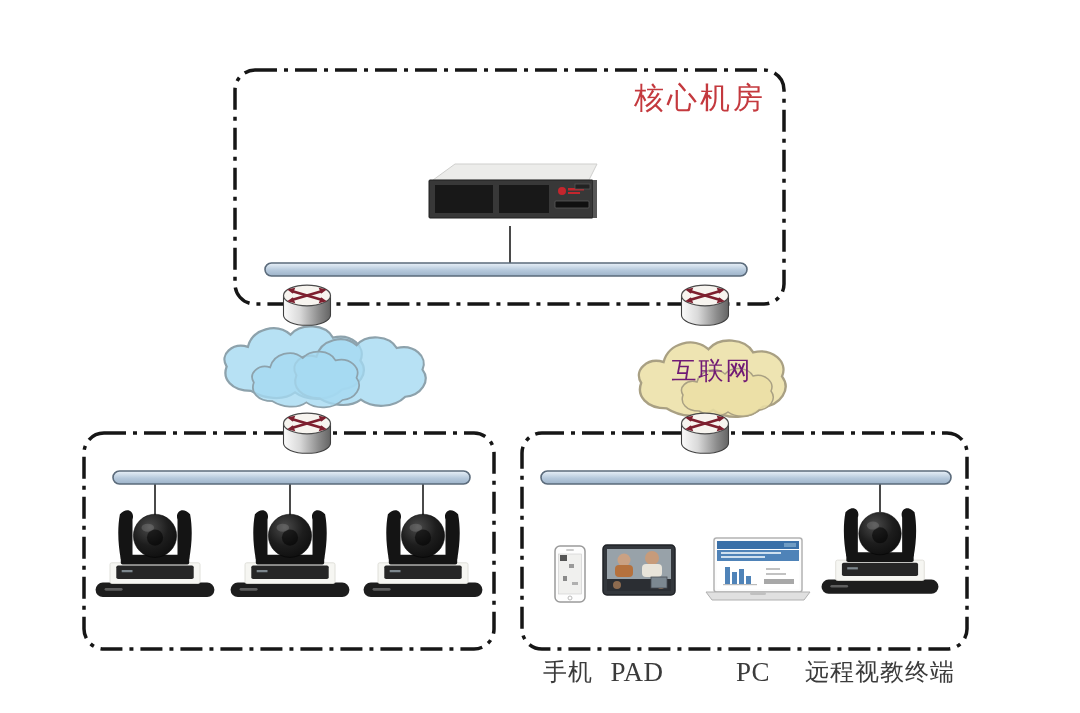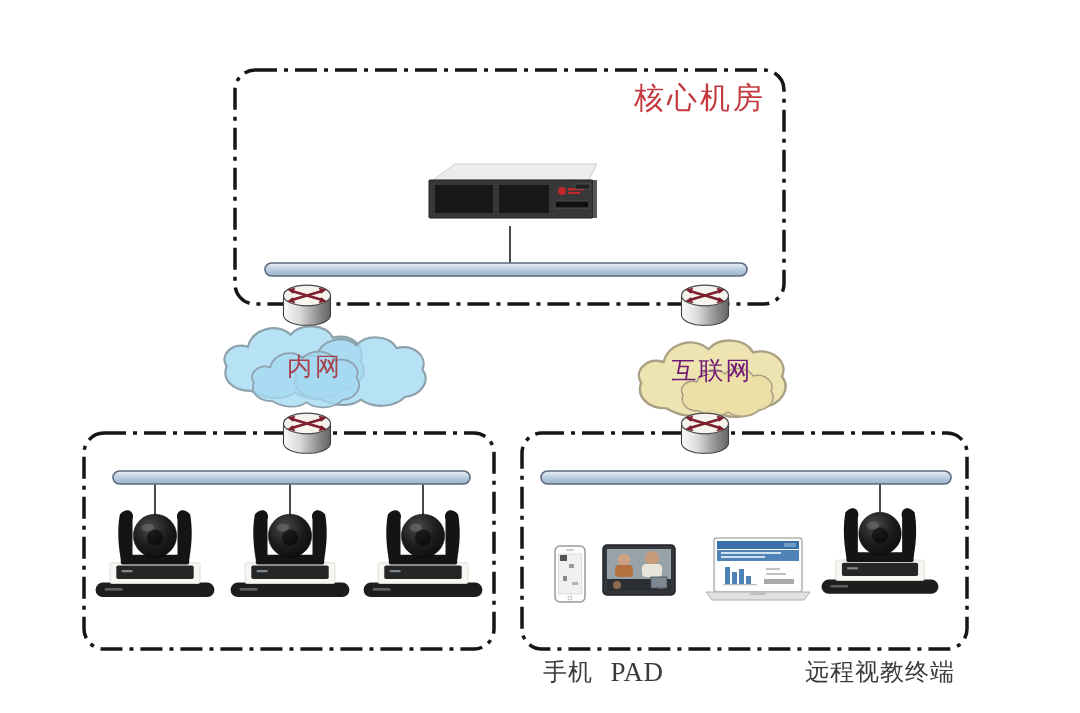--- a/index.html
+++ b/index.html
@@ -199,7 +199,6 @@
   <div class="label core-room" style="left:620px;top:80px;width:146px;">核心机房</div>
 
 
-  <div class="label intranet" style="left:263px;top:352px;width:104px;">内网</div>
 
   <div class="label internet" style="left:645px;top:356px;width:134px;">互联网</div>
 

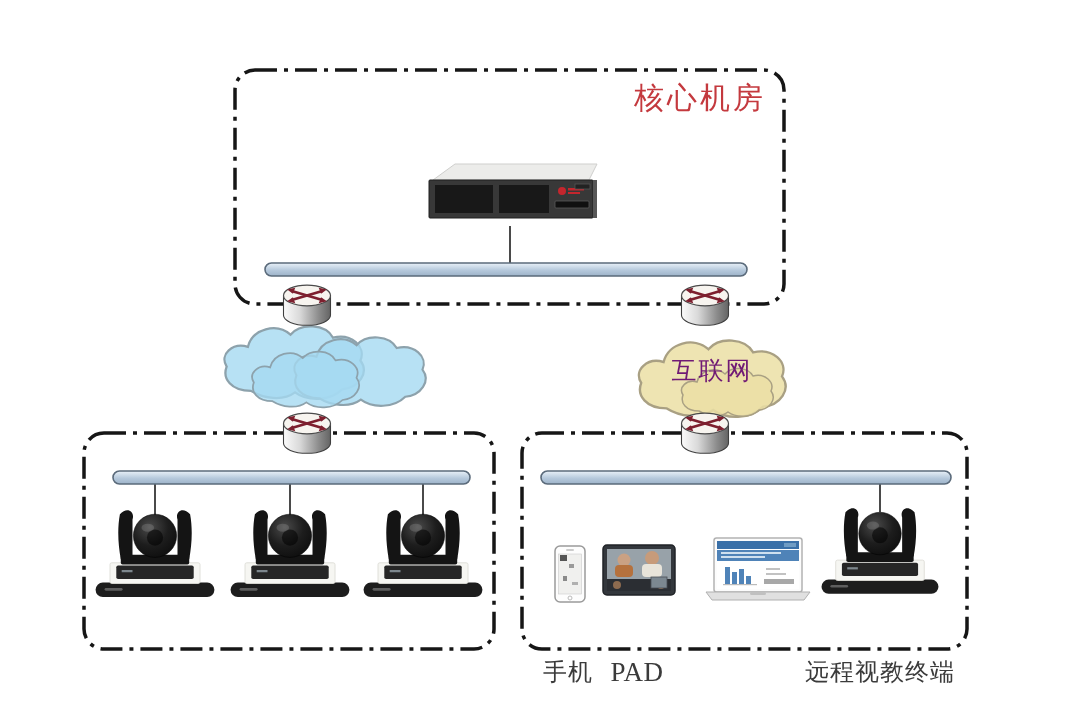--- a/index.html
+++ b/index.html
@@ -207,6 +207,7 @@
 
   <div class="label dev-label latin" style="left:587px;top:608px;width:100px;">PAD</div>
 
+  <div class="label dev-label latin" style="left:703px;top:608px;width:100px;">PC</div>
 
   <div class="label dev-label" style="left:780px;top:610px;width:200px;">远程视教终端</div>
 </div>

